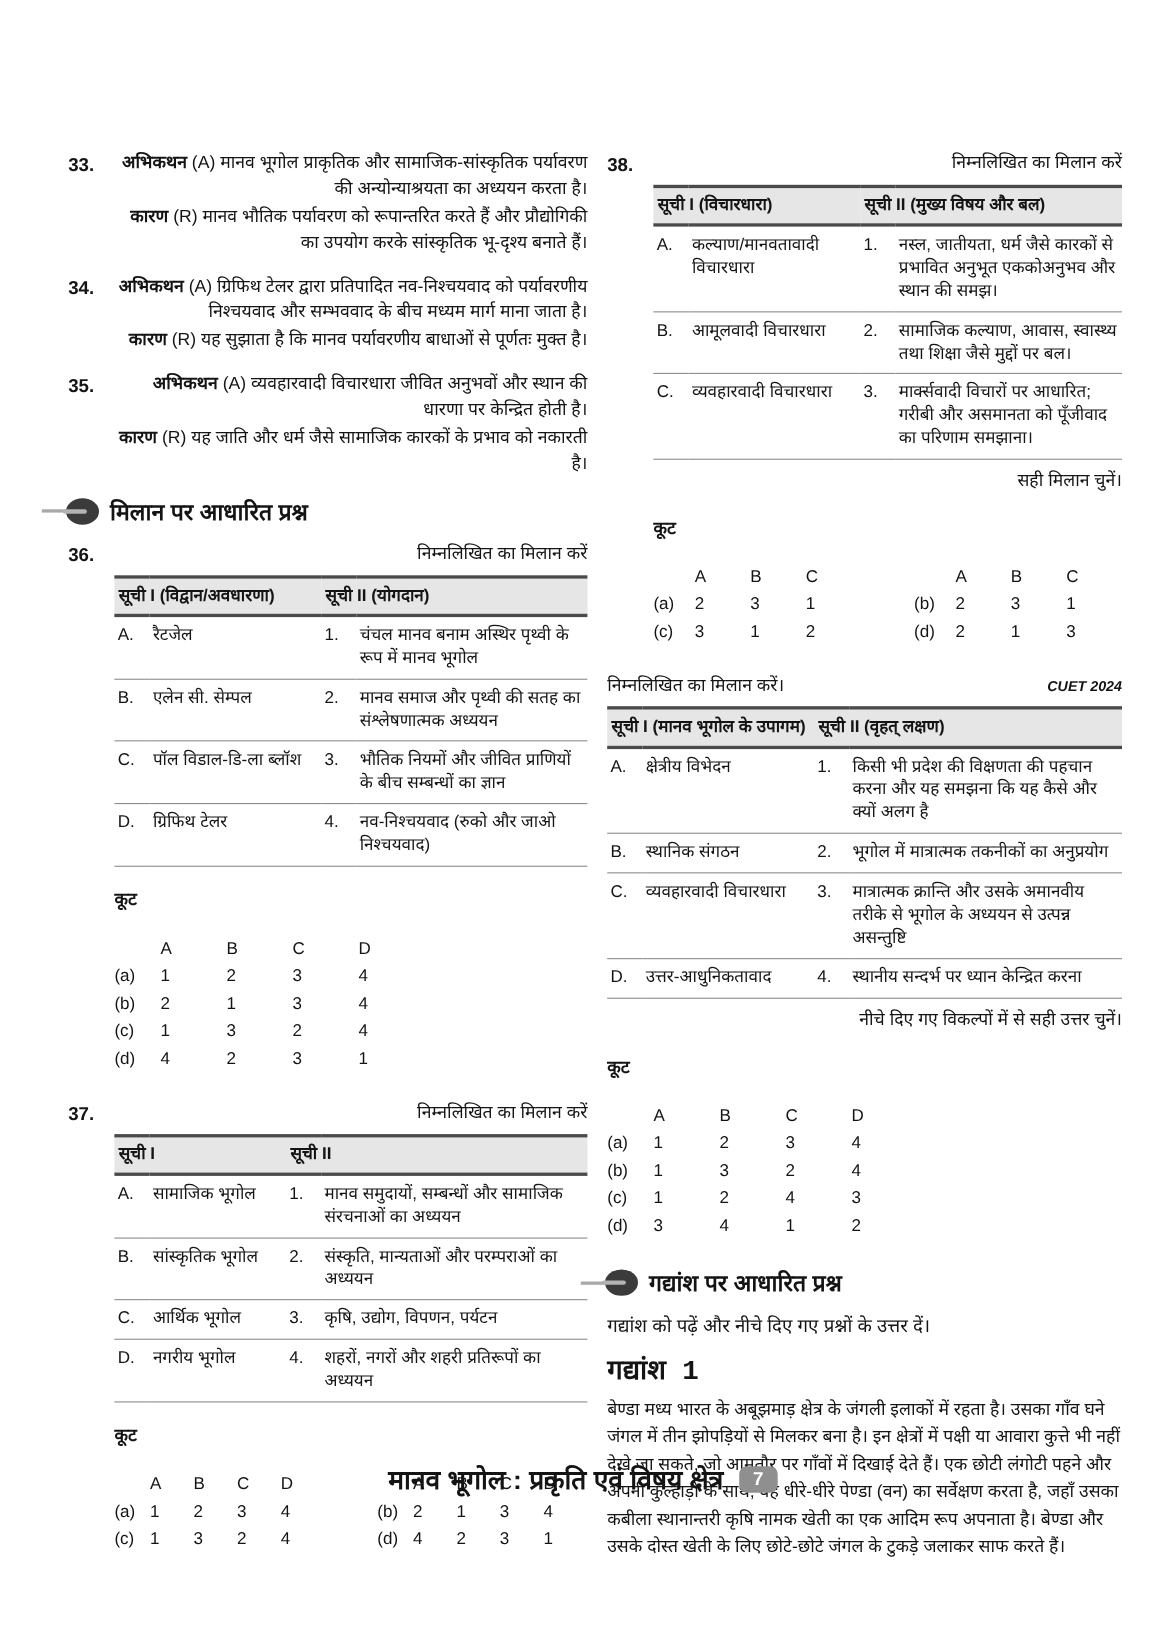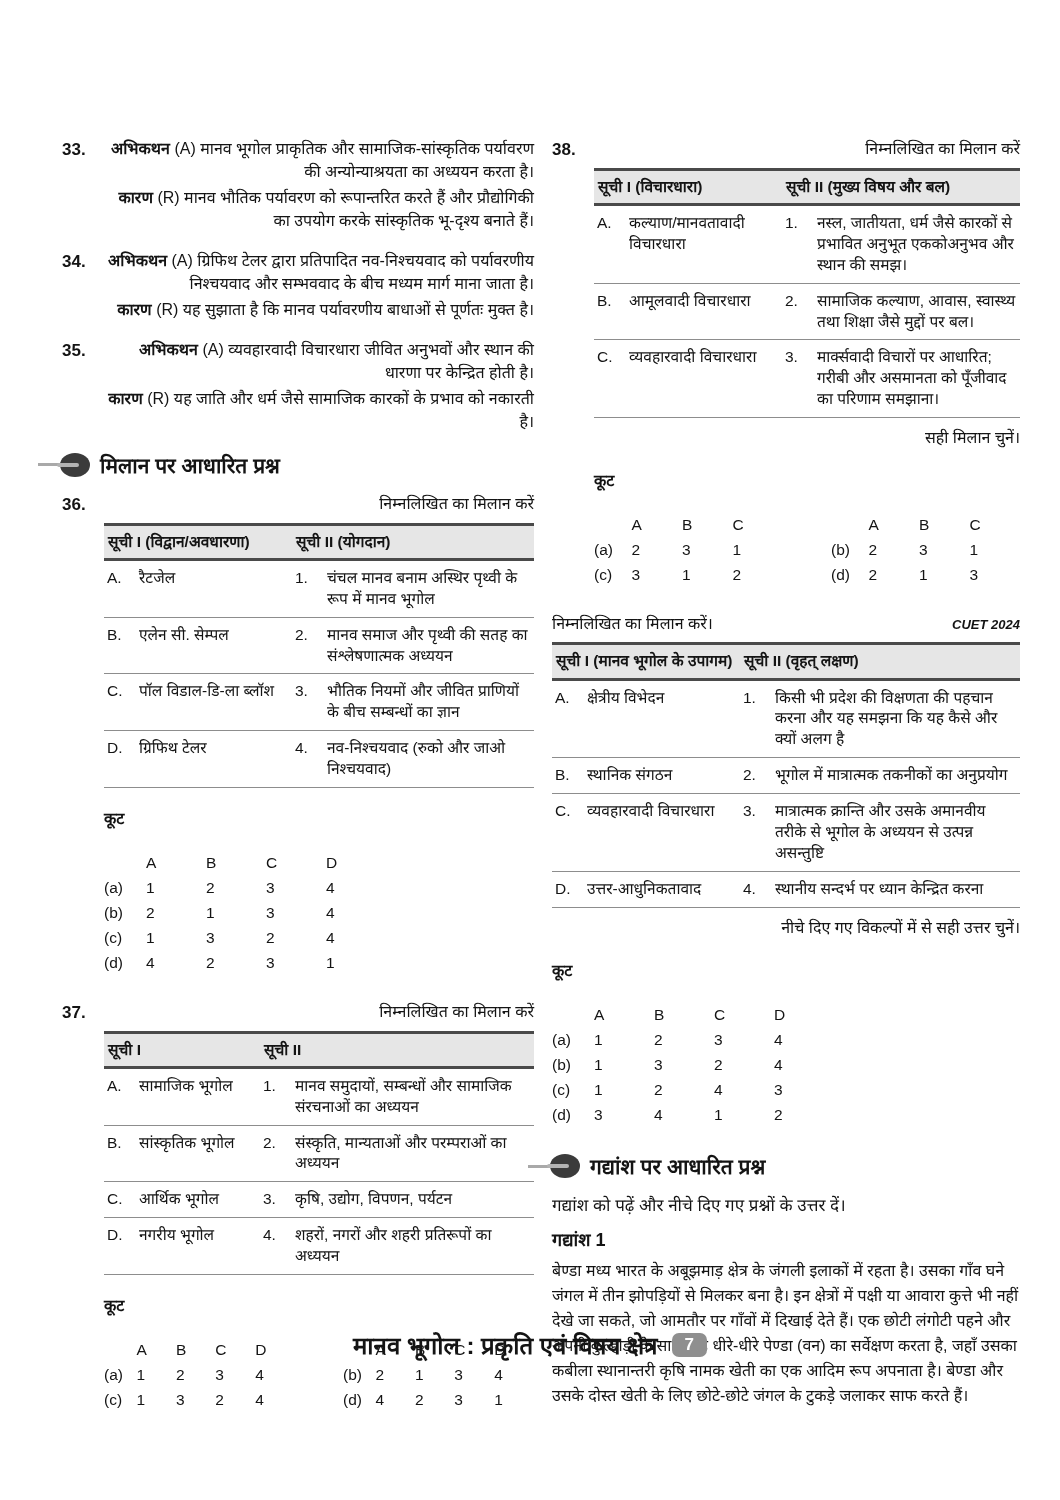--- a/index.html
+++ b/index.html
@@ -48,7 +48,7 @@
   .sec-title{font-size:21px;font-weight:700;margin:0;}
 
   .passage-intro{font-size:17px;line-height:1.45;margin:0 0 8px 0;}
-  .passage-head{font-size:18px;font-weight:700;margin:8px 0 8px 0;}
+  .passage-head{font-size:25px;font-weight:700;margin:8px 0 8px 0;font-family:Liberation Mono, monospace;}
   .passage-body{font-size:16px;line-height:1.56;margin:0;text-align:left;}
 
   .footer{position:absolute;left:0;top:1328px;width:1060px;display:flex;justify-content:center;align-items:center;gap:14px;}

